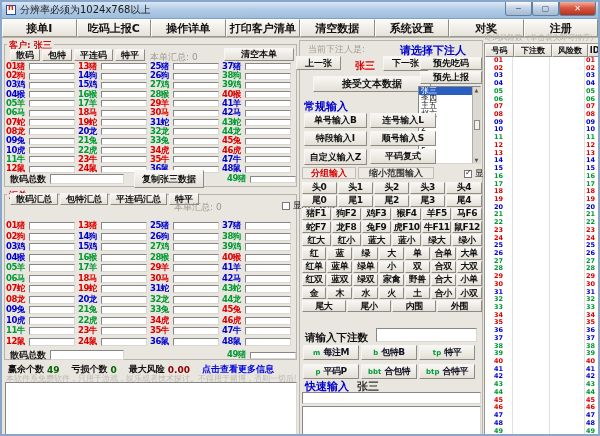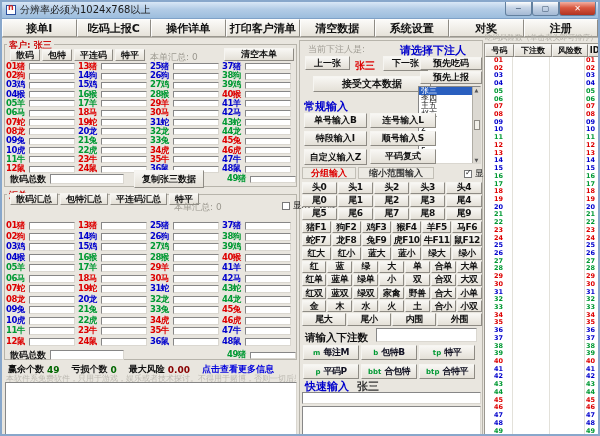--- a/index.html
+++ b/index.html
@@ -597,7 +597,7 @@
   <div class="bigarea" style="left:3px;top:380px;width:292px;height:53px"></div>
 
   <div class="grayname" style="left:306px;top:41px">当前下注人是:</div>
-  <div class="pbtn" style="left:303px;top:54px;width:45px;height:14px">上一张</div>
+  <div class="pbtn" style="left:294px;top:54px;width:45px;height:14px">上一张</div>
   <div class="redname" style="left:353px;top:57px">张三</div>
   <div class="pbtn" style="left:381px;top:54px;width:45px;height:15px">下一张</div>
   <div class="pbtn" style="left:311px;top:74px;width:118px;height:16px;font-size:10px">接受文本数据</div>

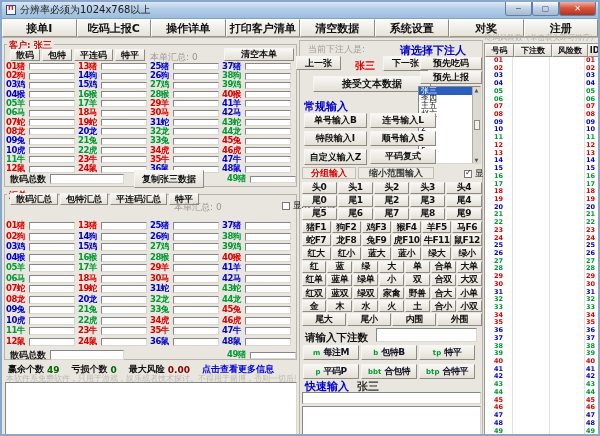--- a/index.html
+++ b/index.html
@@ -658,13 +658,6 @@
         <div class="gbtn">尾4</div>
       </div>
       <div class="grow">
-        <div class="gbtn">尾5</div>
-        <div class="gbtn">尾6</div>
-        <div class="gbtn">尾7</div>
-        <div class="gbtn">尾8</div>
-        <div class="gbtn">尾9</div>
-      </div>
-      <div class="grow">
         <div class="gbtn">猪F1</div>
         <div class="gbtn">狗F2</div>
         <div class="gbtn">鸡F3</div>

